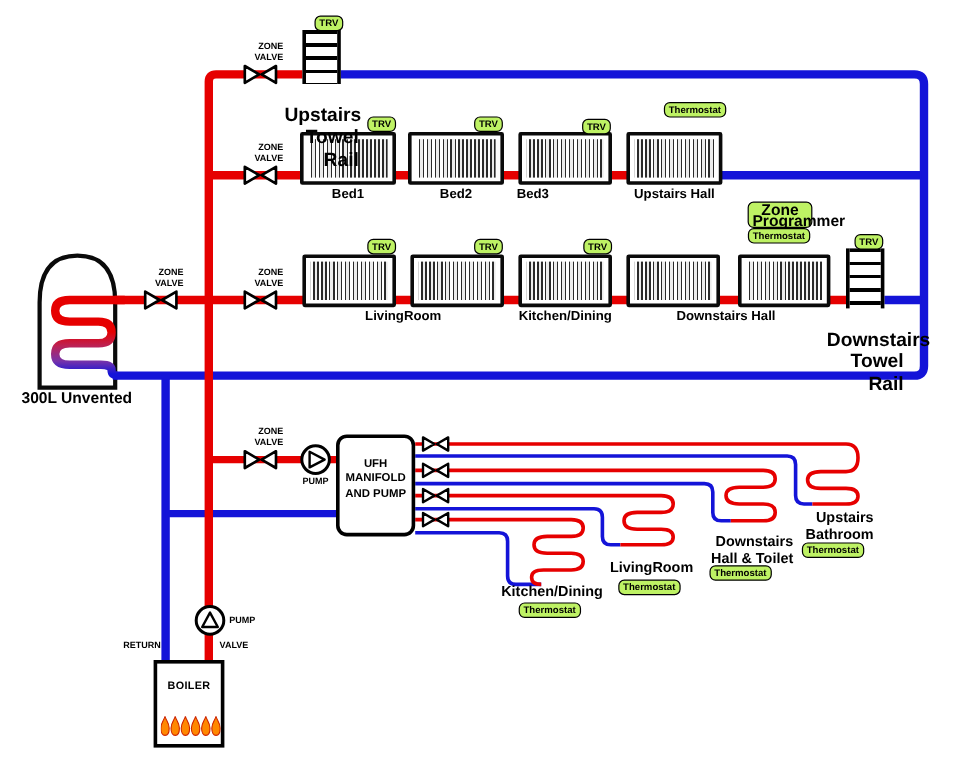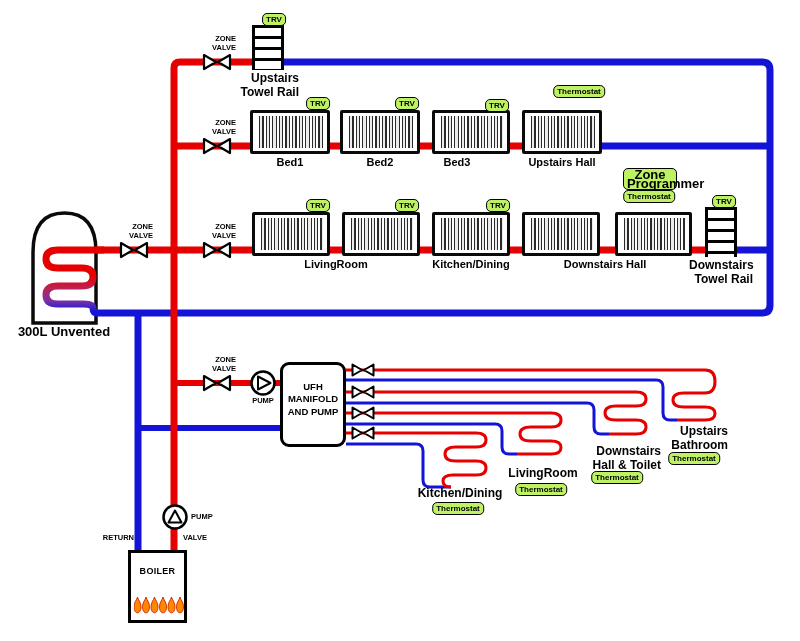--- a/index.html
+++ b/index.html
@@ -24,7 +24,7 @@
   .lbl.s12{font-size:12px;}
   .lbl.nw{white-space:nowrap;}
   .lbl.s8{font-size:7.5px;}
-  .lbl.s10{font-size:12px;}
+  .lbl.s10{font-size:16px;margin-top:16px;}
   .lbl.s13{font-size:13px;white-space:nowrap;}
   .lbl.left{transform:none;text-align:left;}
   .lbl.right{transform:none;text-align:right;}

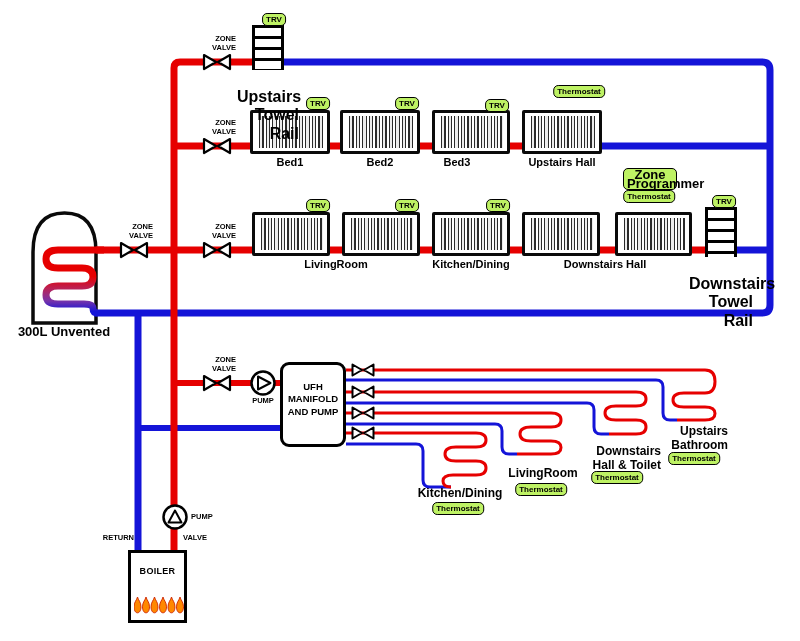--- a/index.html
+++ b/index.html
@@ -105,7 +105,7 @@
     </div>
   <div class="lbl s11" style="left:290px;top:156px;">Bed1</div>
   <div class="lbl s11" style="left:380px;top:156px;">Bed2</div>
-  <div class="lbl s11" style="left:457px;top:156px;">Bed3</div>
+  <div class="lbl s11" style="left:444px;top:156px;">Bed3</div>
   <div class="lbl s11" style="left:562px;top:156px;">Upstairs Hall</div>
   <div class="badge" style="left:318px;top:97px;">TRV</div>
   <div class="badge" style="left:407px;top:97px;">TRV</div>

